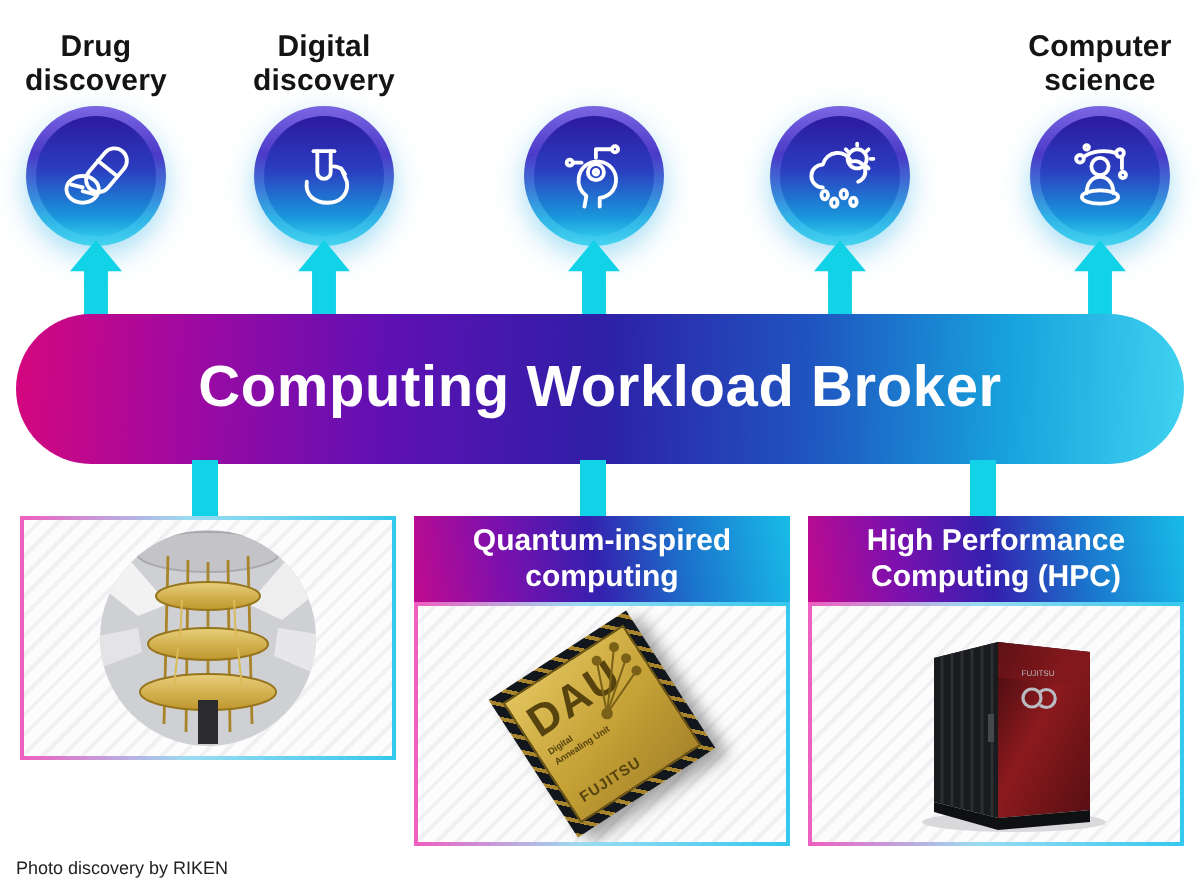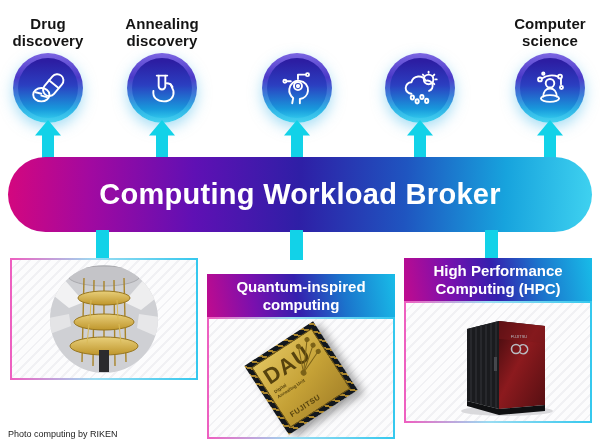--- a/index.html
+++ b/index.html
@@ -82,7 +82,7 @@
 
   <div class="app-label" style="left:-12px;">Drug
 discovery</div>
-  <div class="app-label" style="left:102px;">Annealing
+  <div class="app-label" style="left:102px;">Digital
 discovery</div>
   <div class="app-label" style="left:490px;">Computer
 science</div>

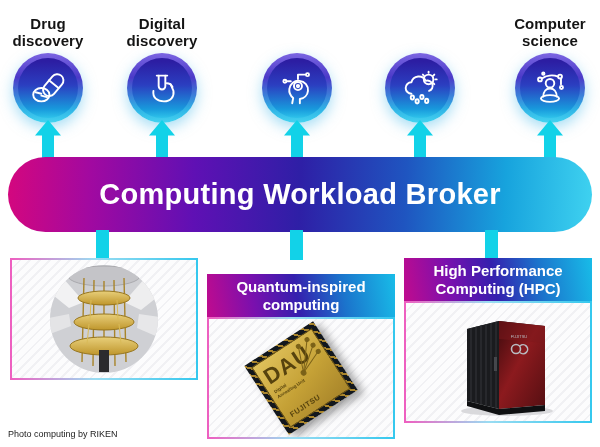--- a/index.html
+++ b/index.html
@@ -209,7 +209,7 @@
     </div>
   </div>
 
-  <div class="cbox" style="left:207px;margin-top:16px;">
+  <div class="cbox" style="left:207px;">
     <div class="cbox-header">Quantum-inspired
 computing</div>
     <div class="cbox-body">

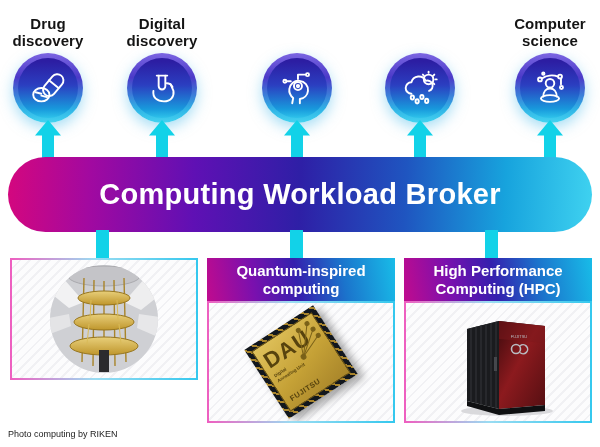--- a/index.html
+++ b/index.html
@@ -275,7 +275,7 @@
     </div>
   </div>
 
-  <div class="footnote">Photo computing by RIKEN</div>
+  <div class="footnote">Photo discovery by RIKEN</div>
 
 </div>
 

